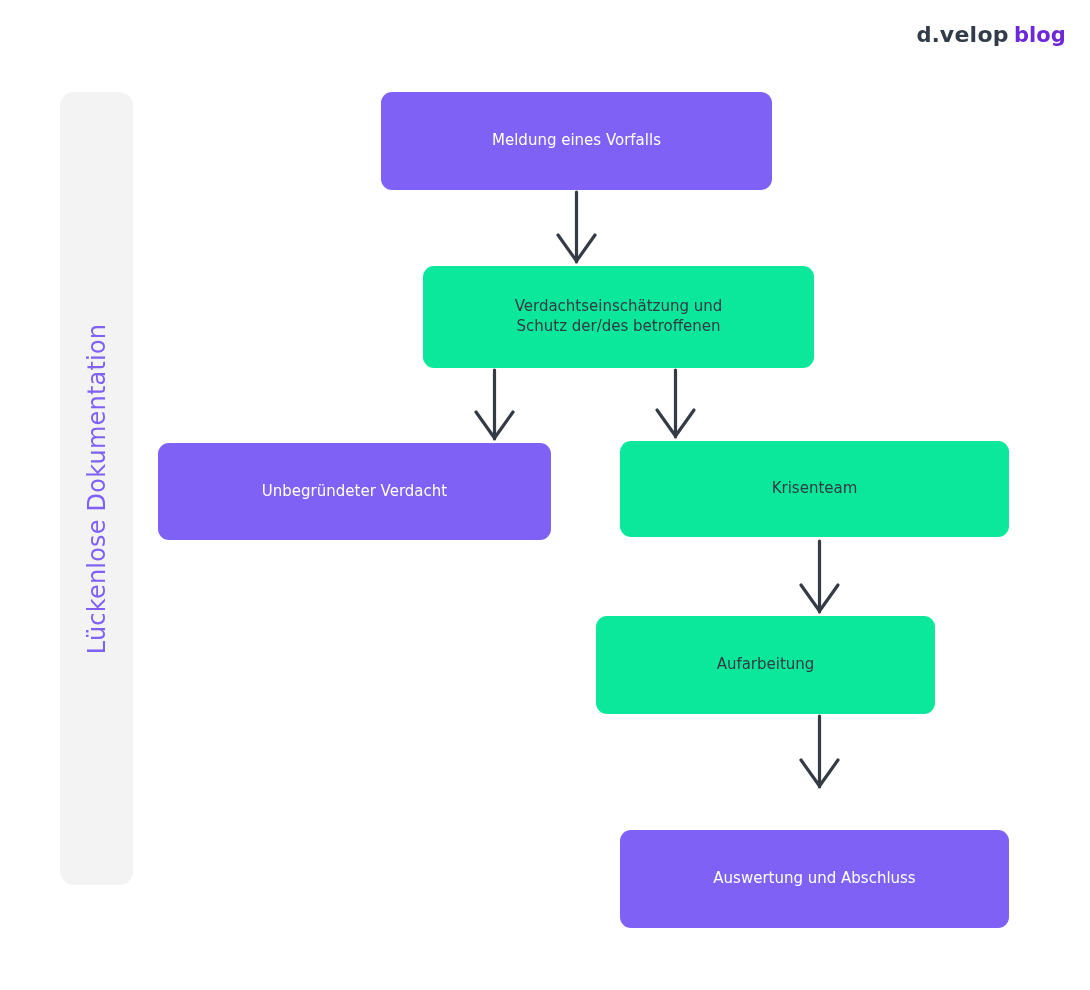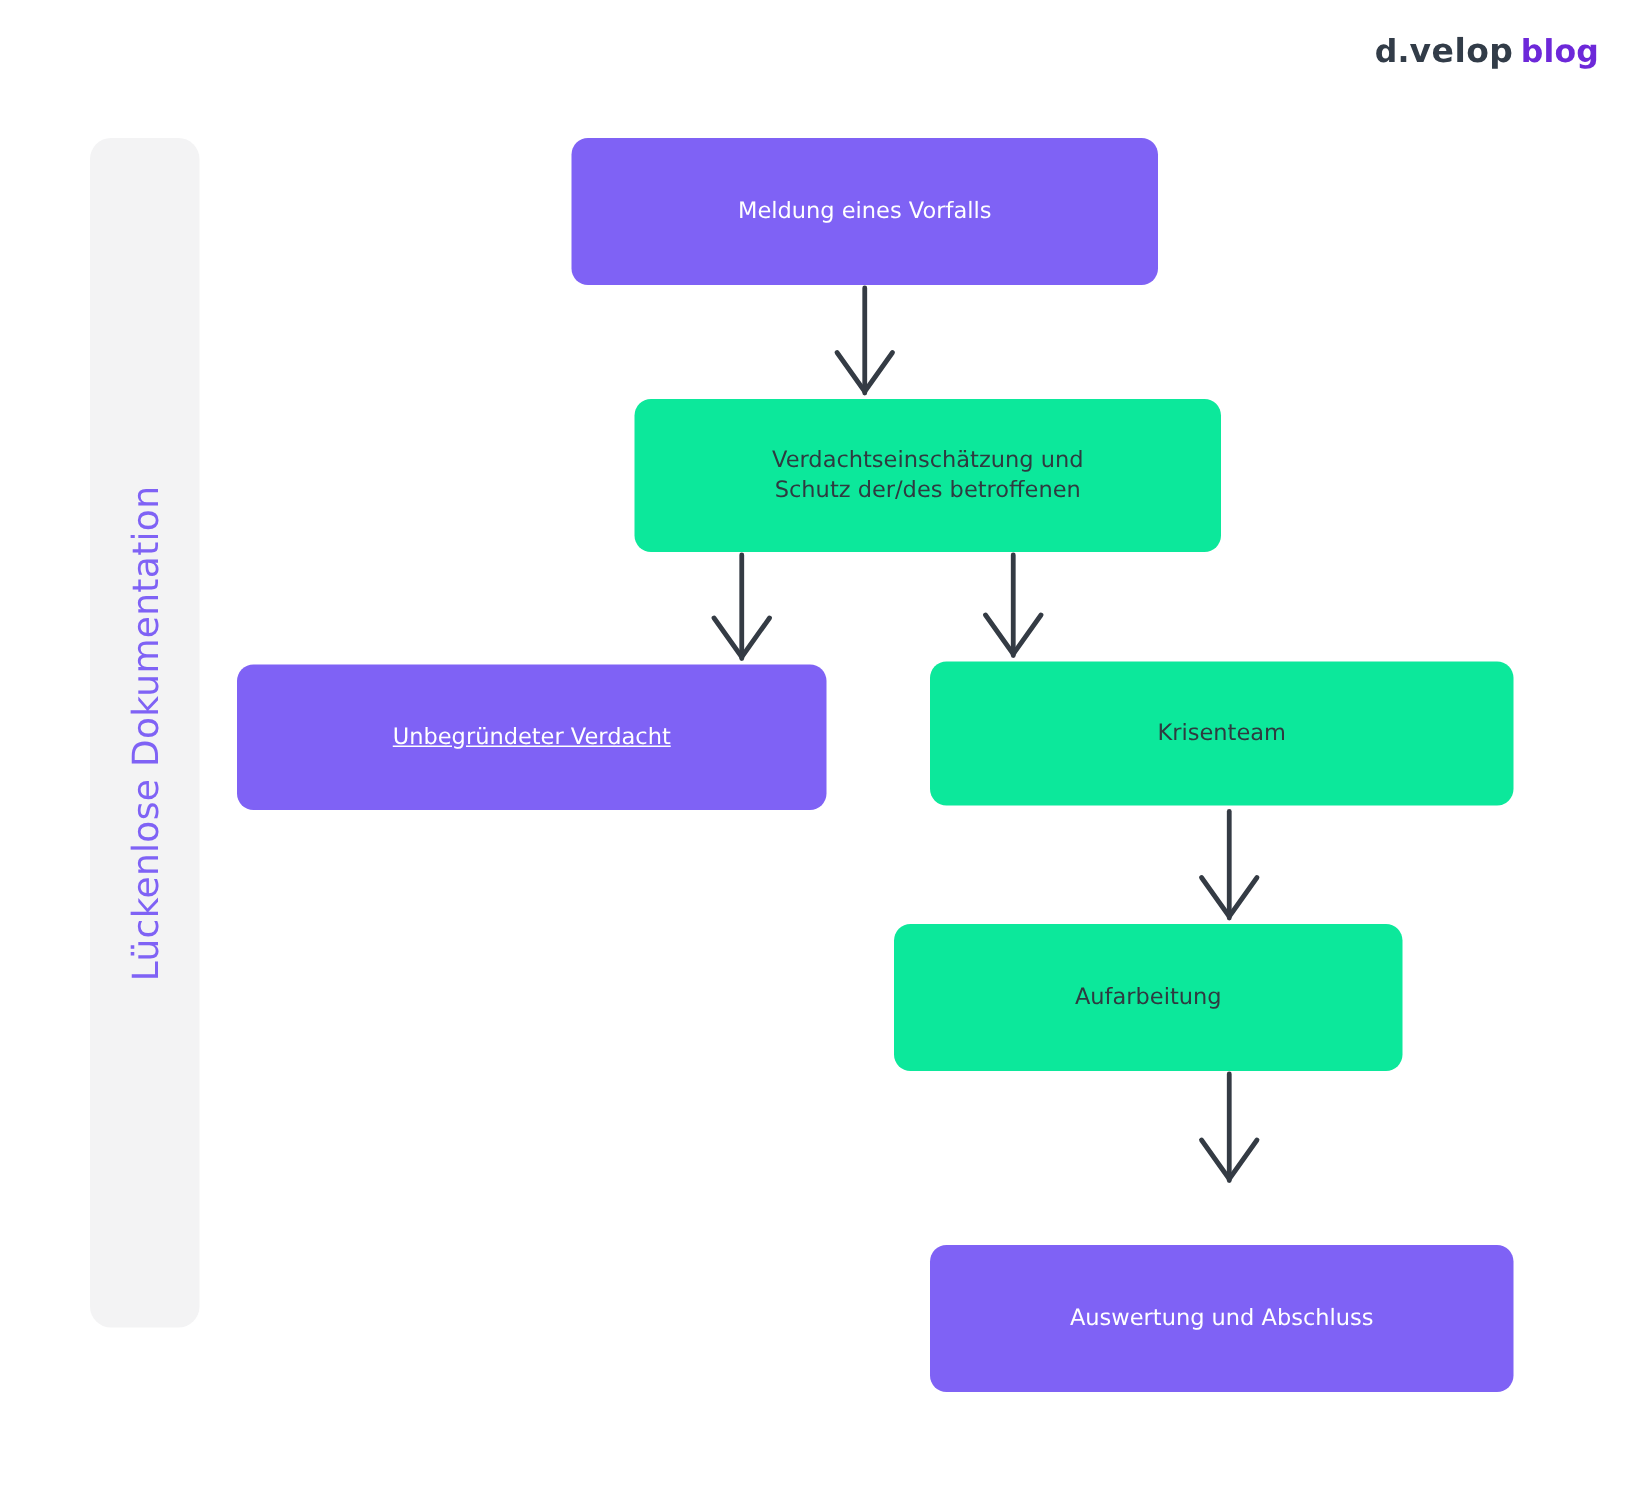--- a/index.html
+++ b/index.html
@@ -94,7 +94,7 @@
   
   #node-report      { left: 381px; top: 92px;  width: 391px; height: 98px; }
   #node-assessment  { left: 381px; top: 266px; width: 391px; height: 102px; margin-left: 42px; }
-  #node-unfounded   { left: 158px; top: 443px; width: 393px; height: 97px; text-decoration: underline; }
+  #node-unfounded   { left: 158px; top: 443px; width: 393px; height: 97px; }
   #node-crisisteam  { left: 620px; top: 441px; width: 389px; height: 96px; }
   #node-processing  { left: 596px; top: 616px; width: 339px; height: 98px; }
   #node-closure     { left: 620px; top: 830px; width: 389px; height: 98px; }

